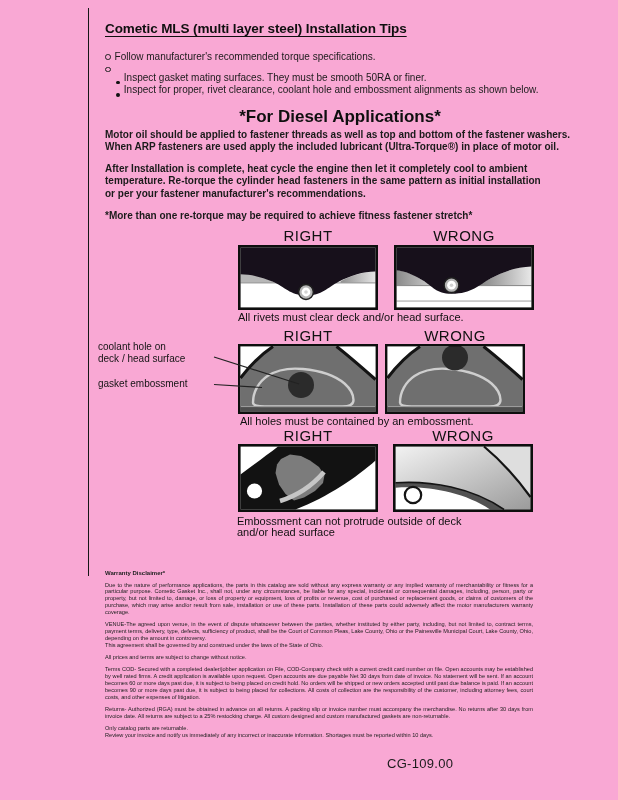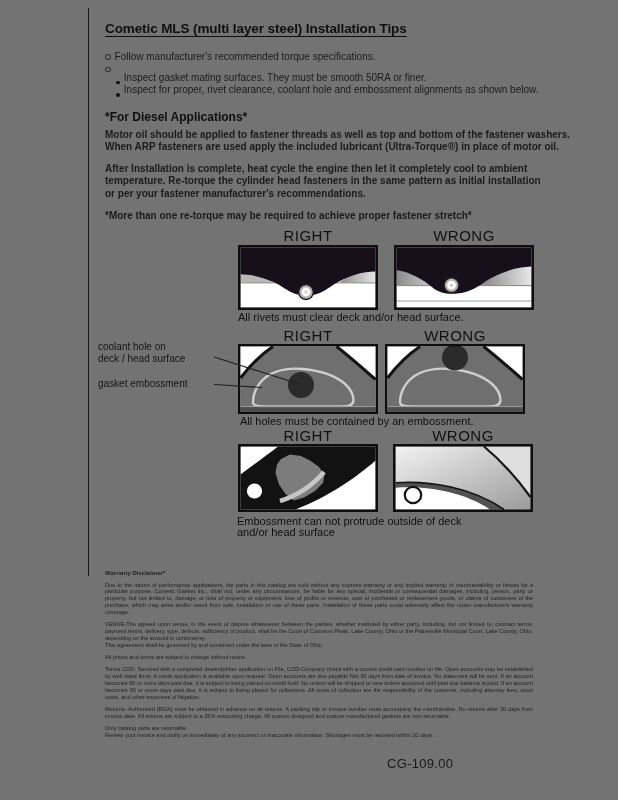--- a/index.html
+++ b/index.html
@@ -3,7 +3,7 @@
 <meta charset="utf-8">
 <style>
   html,body{margin:0;padding:0;background:#fff;}
-  .page{position:relative;width:618px;height:800px;background:#737373;overflow:hidden;
+  .page{position:relative;width:618px;height:800px;background:#f9a8d4;overflow:hidden;
         font-family:"Liberation Sans", sans-serif;color:#1b1b1b;}
   .vrule{position:absolute;left:88px;top:8px;width:1.4px;height:568px;background:#161616;}
   .content{position:absolute;left:105px;top:20px;width:470px;}

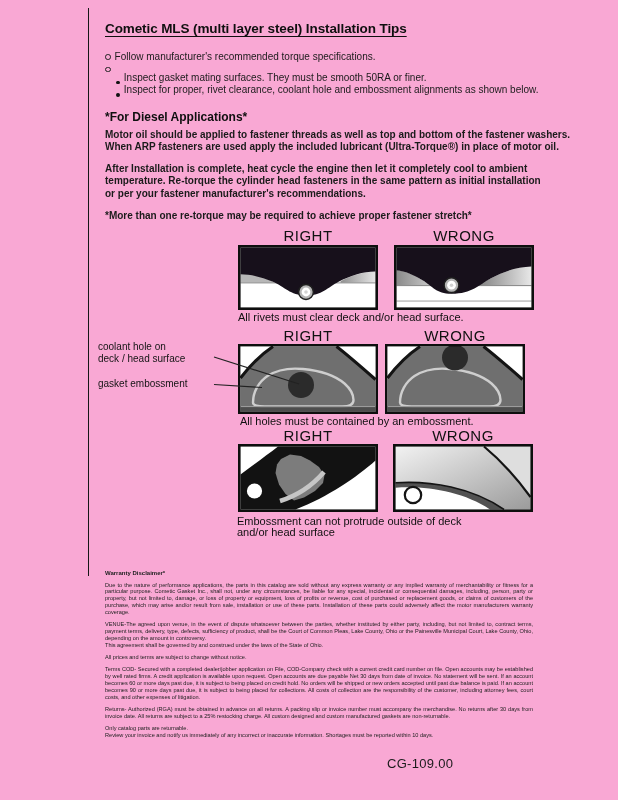--- a/index.html
+++ b/index.html
@@ -14,7 +14,7 @@
   .b-row.sub{margin-left:11px;align-items:flex-end;}
   .b-ring{flex:0 0 auto;width:3.6px;height:3.6px;border:1px solid #222;border-radius:50%;margin:3.4px 4px 0 0;}
   .b-dot{flex:0 0 auto;width:3.8px;height:3.8px;background:#111;border-radius:50%;margin:3.6px 4px 0 0;}
-  .h2{margin:13px 0 0 0;font-size:12px;font-weight:700;color:#0f0f0f;line-height:14px;}
+  .h2{margin:13px 0 0 0;font-size:17px;font-weight:700;color:#0f0f0f;line-height:14px;text-align:center;}
   .body{margin:5px 0 0 0;font-size:10px;font-weight:700;line-height:12.8px;}
   .mt8{margin-top:8.5px;}
   .pre{white-space:pre-line;}

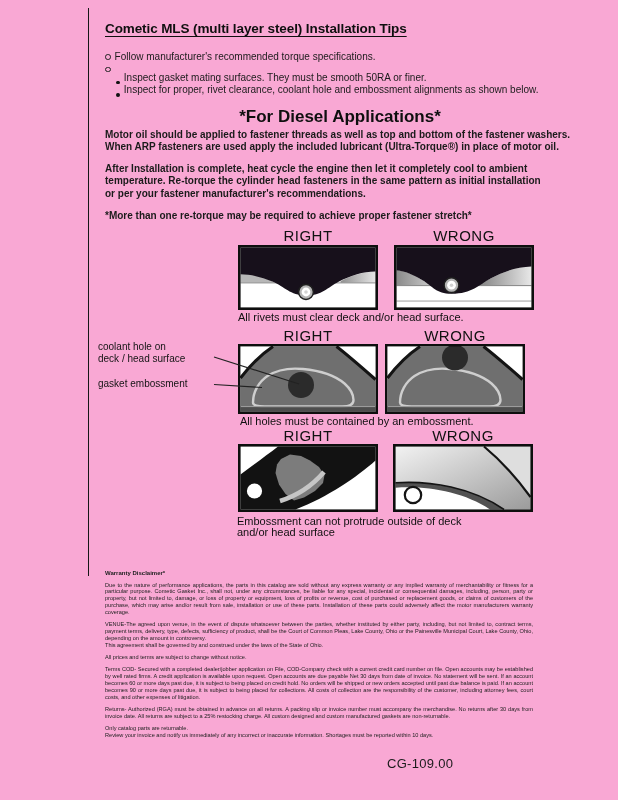--- a/index.html
+++ b/index.html
@@ -64,7 +64,7 @@
     <p class="body pre mt8">After Installation is complete, heat cycle the engine then let it completely cool to ambient
 temperature. Re-torque the cylinder head fasteners in the same pattern as initial installation
 or per your fastener manufacturer's recommendations.</p>
-    <p class="body mt8">*More than one re-torque may be required to achieve proper fastener stretch*</p>
+    <p class="body mt8">*More than one re-torque may be required to achieve fitness fastener stretch*</p>
   </div>
 
   <div class="dlabel" style="left:238px;top:227.5px;">RIGHT</div>

